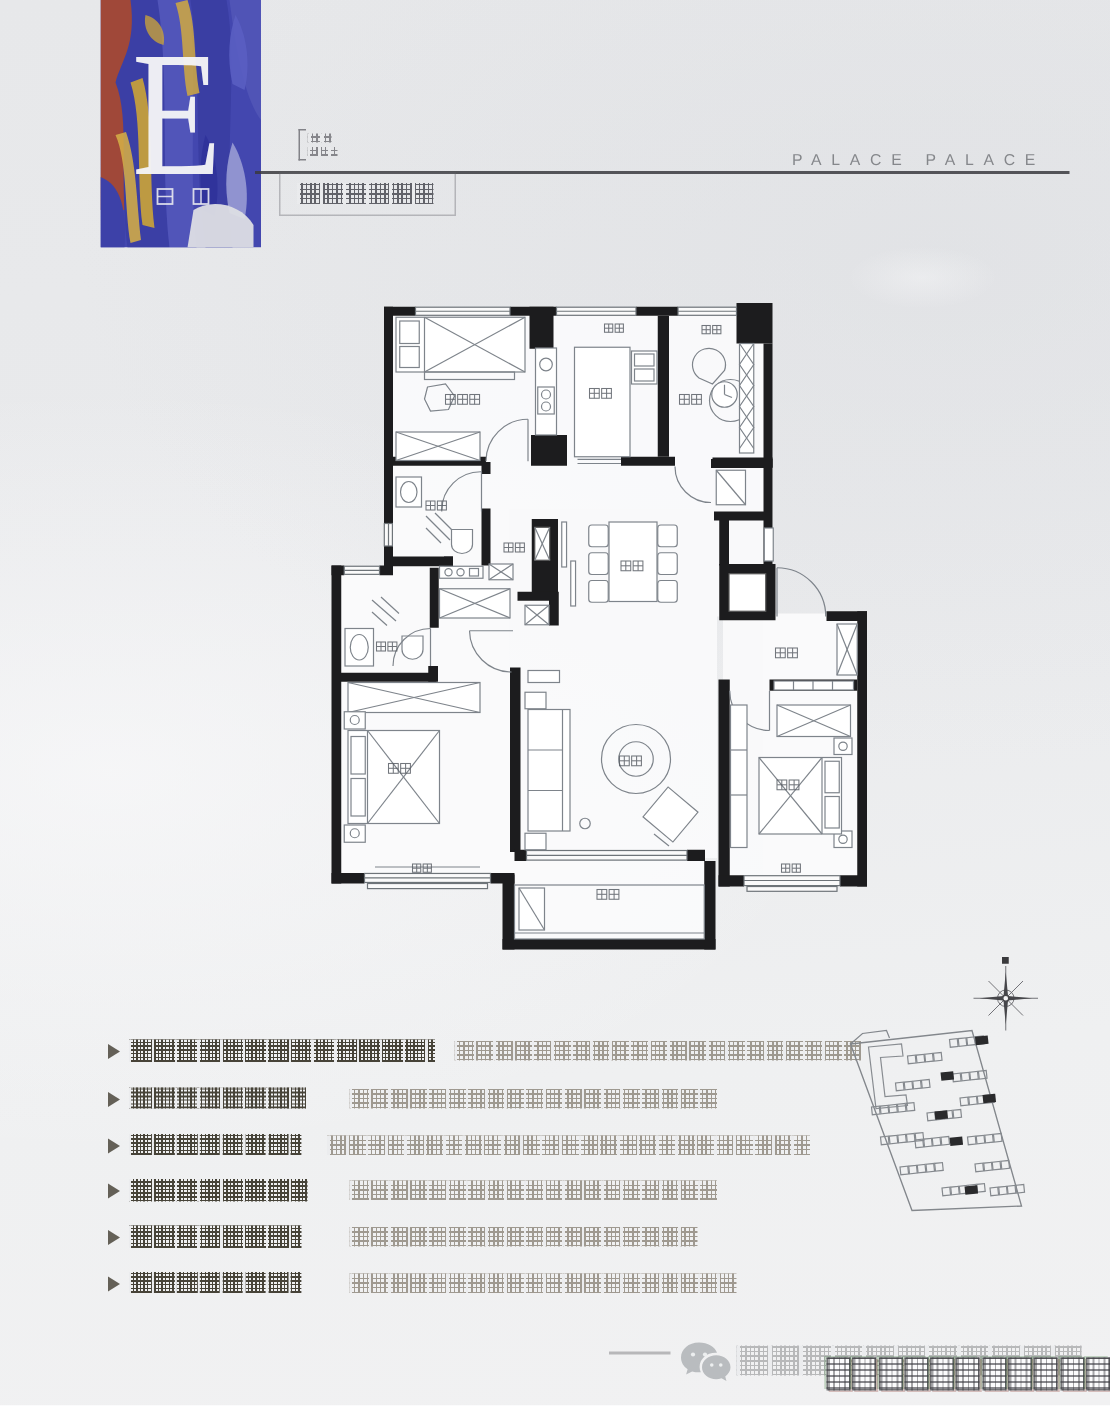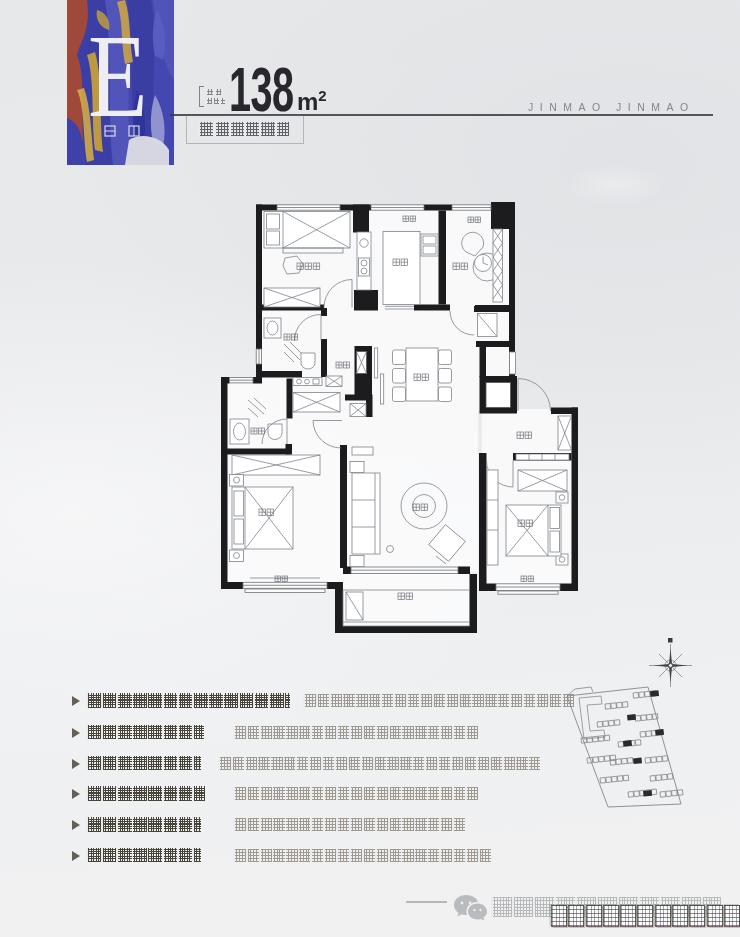--- a/index.html
+++ b/index.html
@@ -54,10 +54,6 @@
 <div class="zh" style="left:205px;top:88.5px;width:16px;height:6px;--p:8.5px;--g:2.2px;color:#5e5e64;--o:.7;"></div>
 <div class="zh" style="left:205px;top:97.5px;width:20px;height:6px;--p:7px;--g:1.8px;color:#5e5e64;--o:.7;"></div>
 
-<div class="abs" style="left:229px;top:67px;width:130px;height:48px;color:#27272d;">
- <span style="display:inline-block;transform:scaleX(0.63);transform-origin:0 0;font-size:63px;font-weight:bold;letter-spacing:-1px;line-height:45px;">138</span>
- <span style="display:inline-block;position:absolute;left:68px;top:19.5px;font-size:24px;font-weight:bold;">m<span style="font-size:15px;vertical-align:9px;">2</span></span>
-</div>
 
 <div class="abs" style="left:170px;top:114px;width:543px;height:1.7px;background:#3a3a3e;opacity:.85;"></div>
 

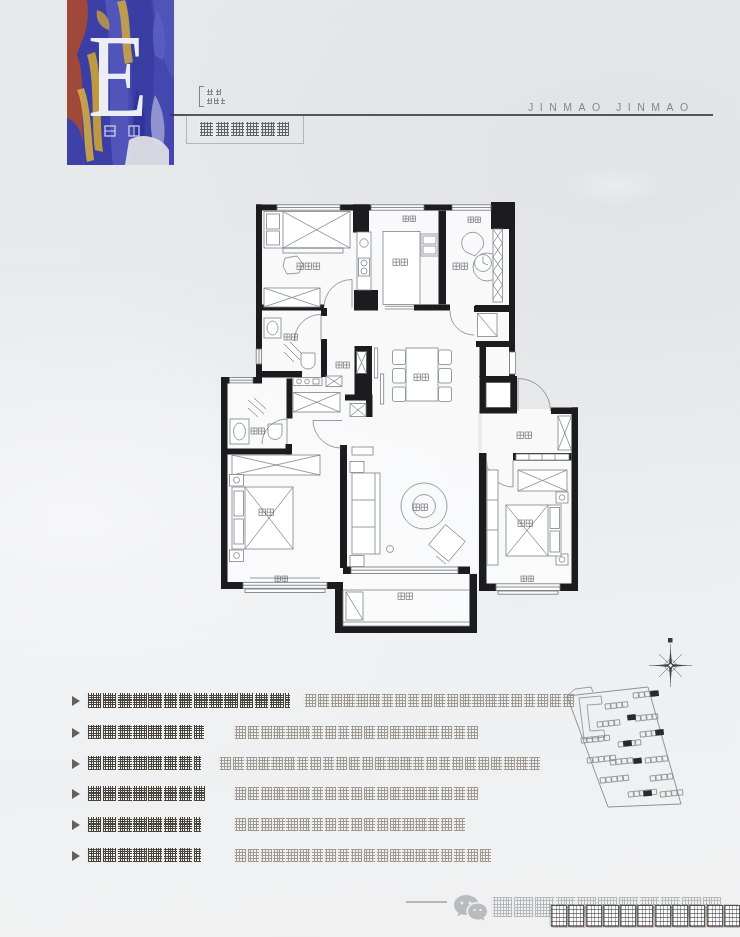--- a/index.html
+++ b/index.html
@@ -57,7 +57,7 @@
 
 <div class="abs" style="left:170px;top:114px;width:543px;height:1.7px;background:#3a3a3e;opacity:.85;"></div>
 
-<div class="abs" style="left:528px;top:101px;width:190px;font-size:10.5px;letter-spacing:6.5px;color:#85878b;">JINMAO JINMAO</div>
+<div class="abs" style="left:528px;top:101px;width:190px;font-size:10.5px;letter-spacing:6.5px;color:#85878b;">PALACE PALACE</div>
 
 <div class="abs" style="left:186px;top:115px;width:116px;height:27px;border:1px solid rgba(100,100,108,.38);"></div>
 <div class="zh" style="left:198px;top:122px;width:91px;height:14px;--p:15.3px;--g:2.2px;color:#41424a;--o:.8;"></div>

